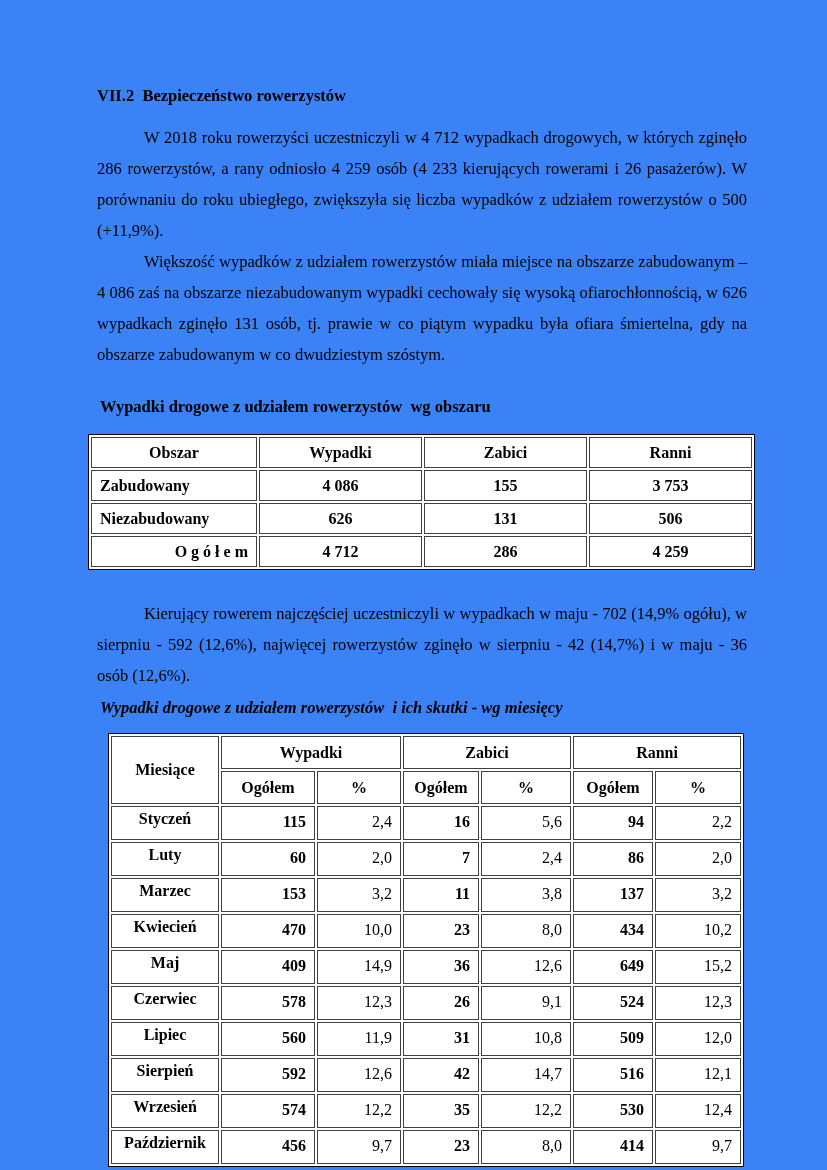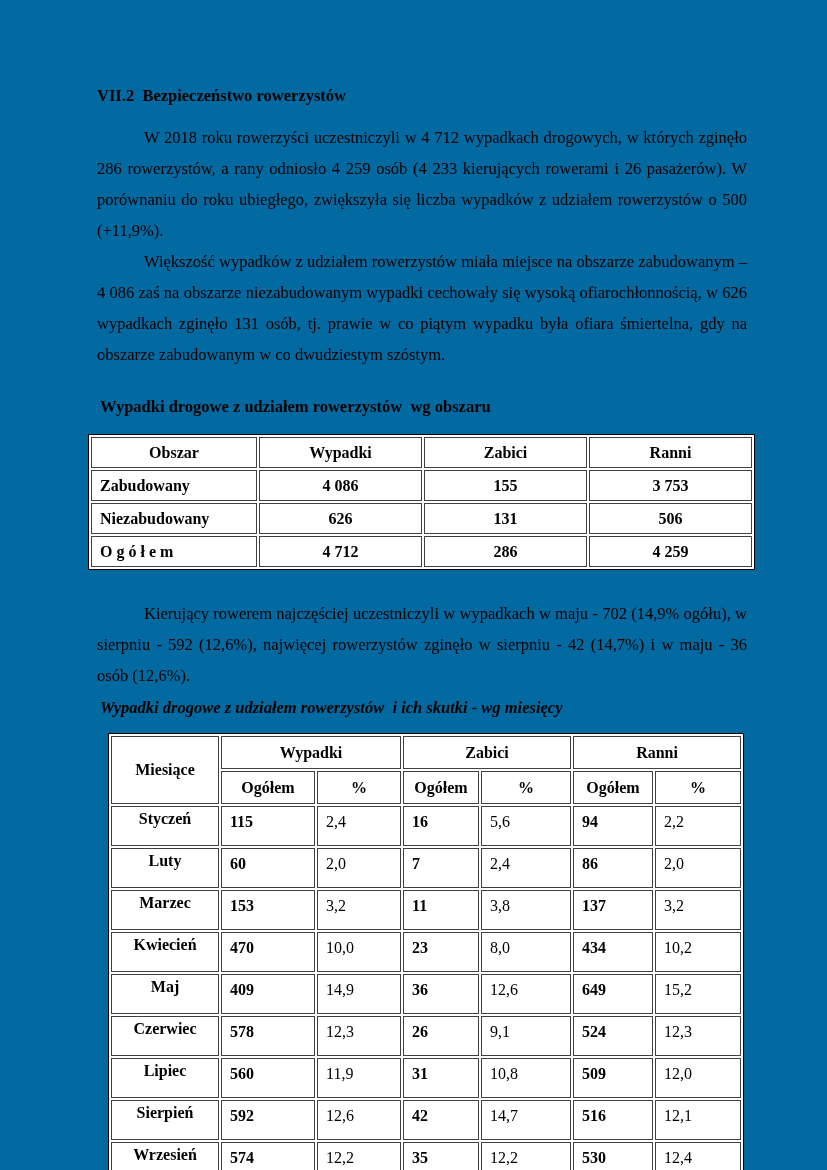--- a/index.html
+++ b/index.html
@@ -8,7 +8,7 @@
     width: 827px;
     height: 1170px;
     box-sizing: border-box;
-    background: #0369a1;
+    background: #3b82f6;
     color: #000000;
     font-family: "Liberation Serif", "DejaVu Serif", serif;
     font-size: 16.5px;

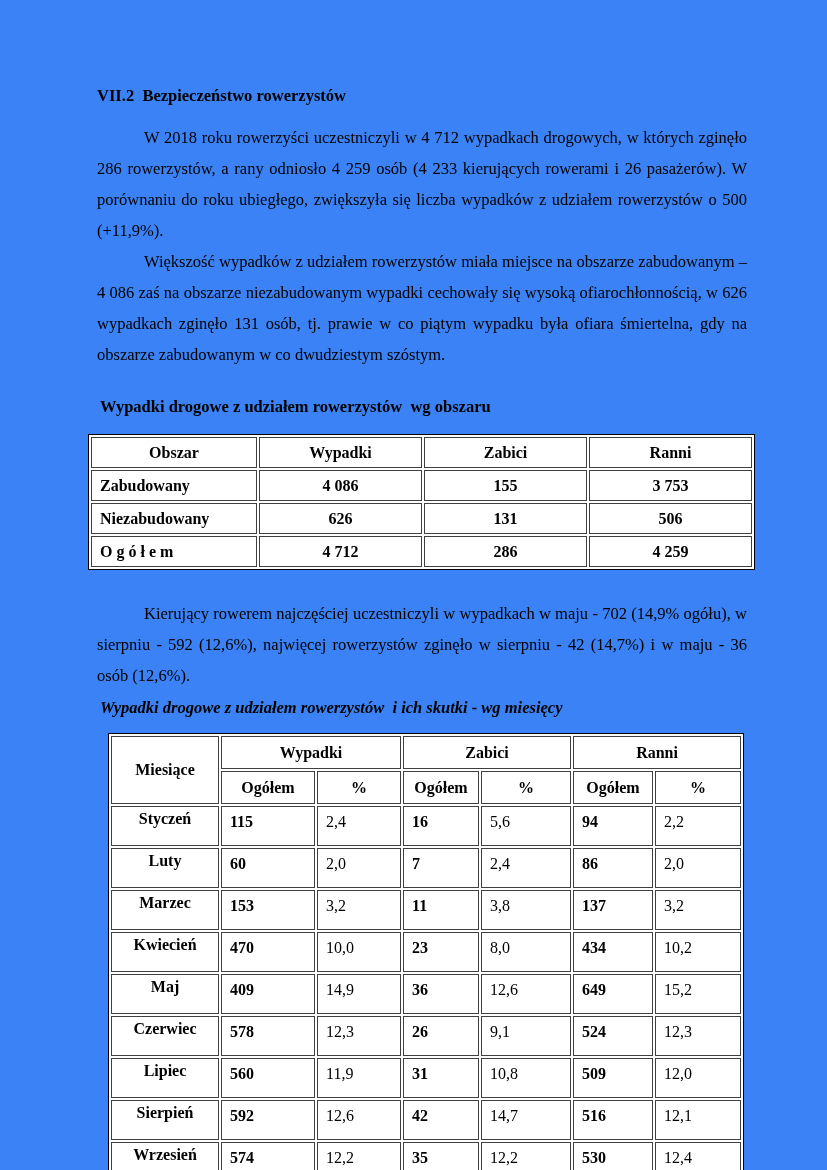--- a/index.html
+++ b/index.html
@@ -65,7 +65,7 @@
     line-height: 21px;
   }
   table.t-area td.row-label { text-align: left; }
-  table.t-area td.row-label-center { text-align: left; }
+  table.t-area td.row-label-center { text-align: right; }
 
   
   table.t-months {

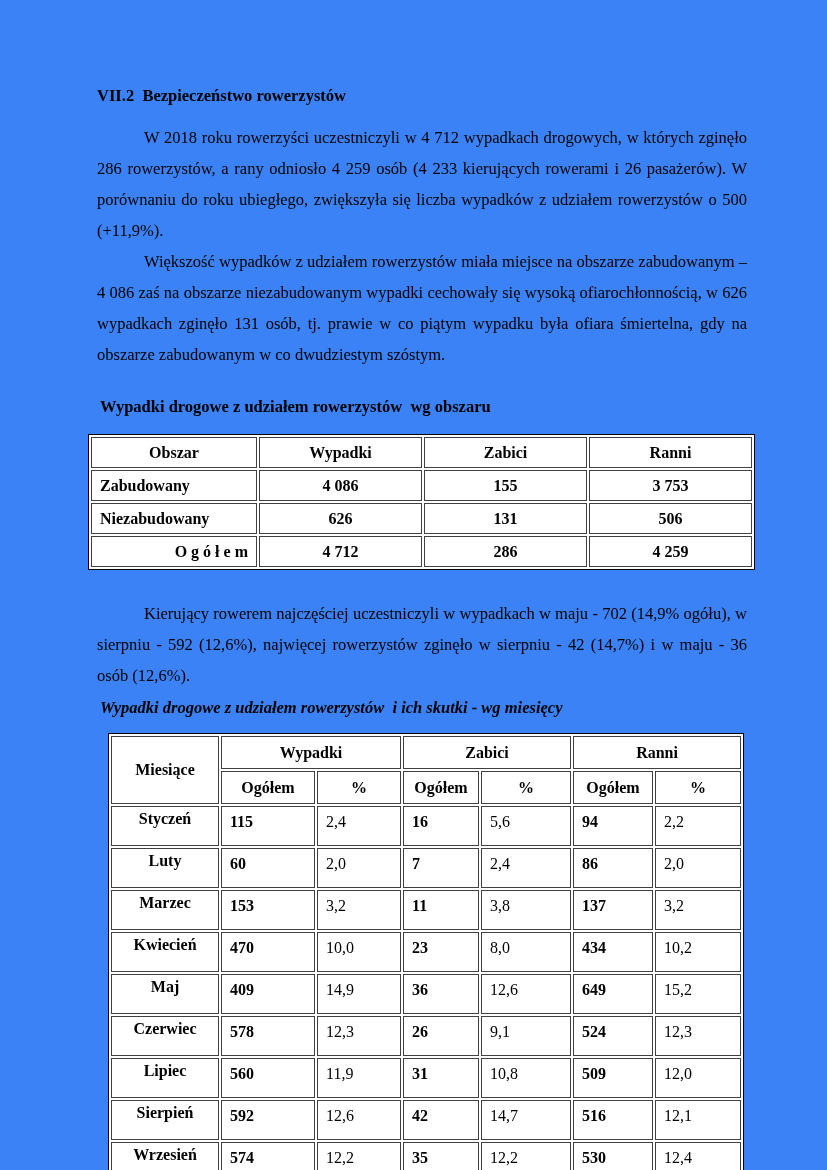--- a/index.html
+++ b/index.html
@@ -90,11 +90,11 @@
     padding-bottom: 6px;
   }
   table.t-months tbody td {
-    text-align: left;
+    text-align: right;
     vertical-align: middle;
     height: 23px;
     padding-top: 3px;
-    padding-bottom: 12px;
+    padding-bottom: 6px;
   }
   table.t-months tbody td.num-bold { font-weight: bold; }
   table.t-months tbody td.num-plain { font-weight: normal; }

